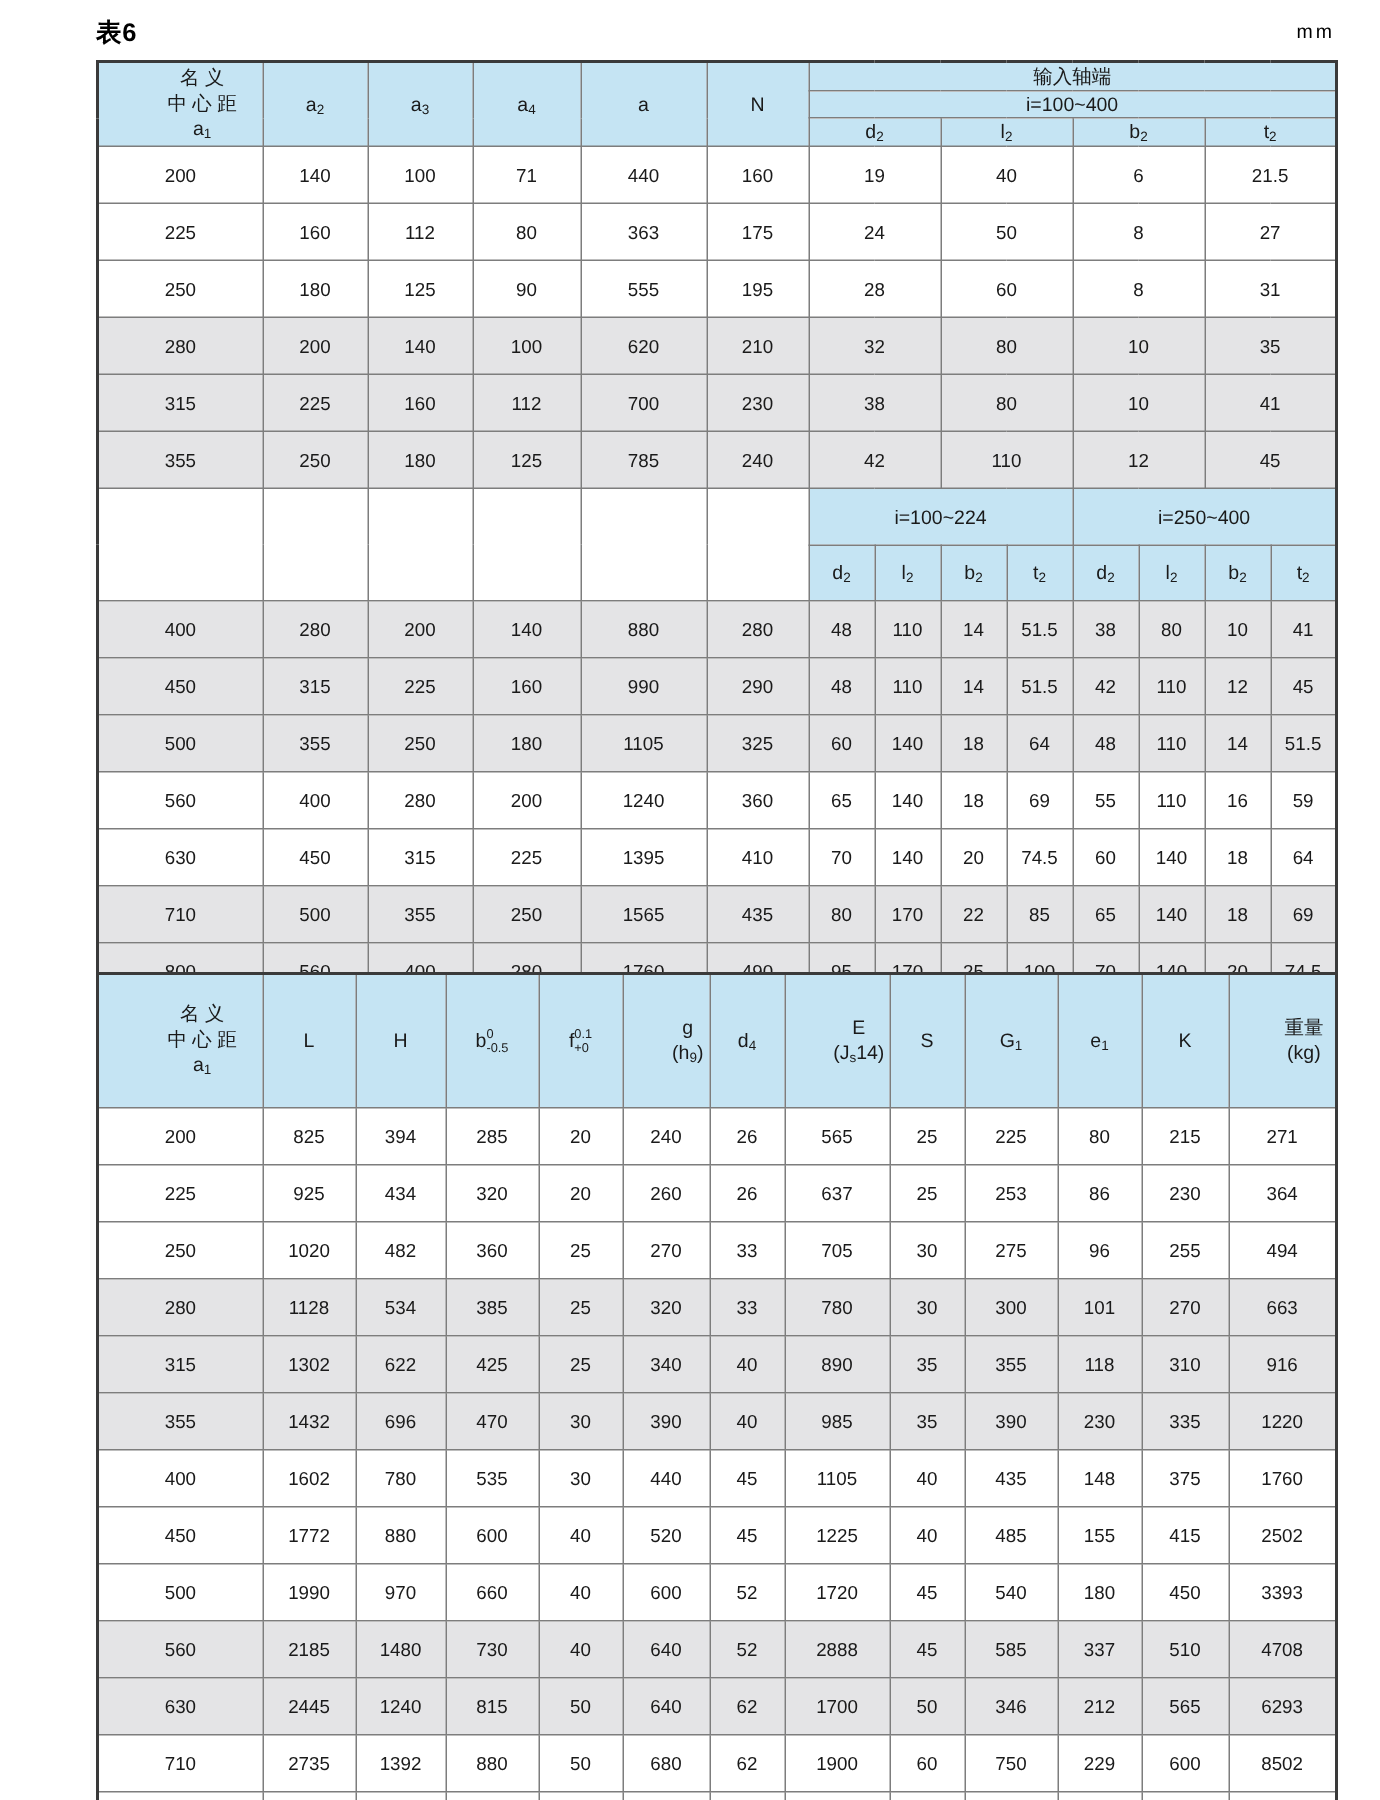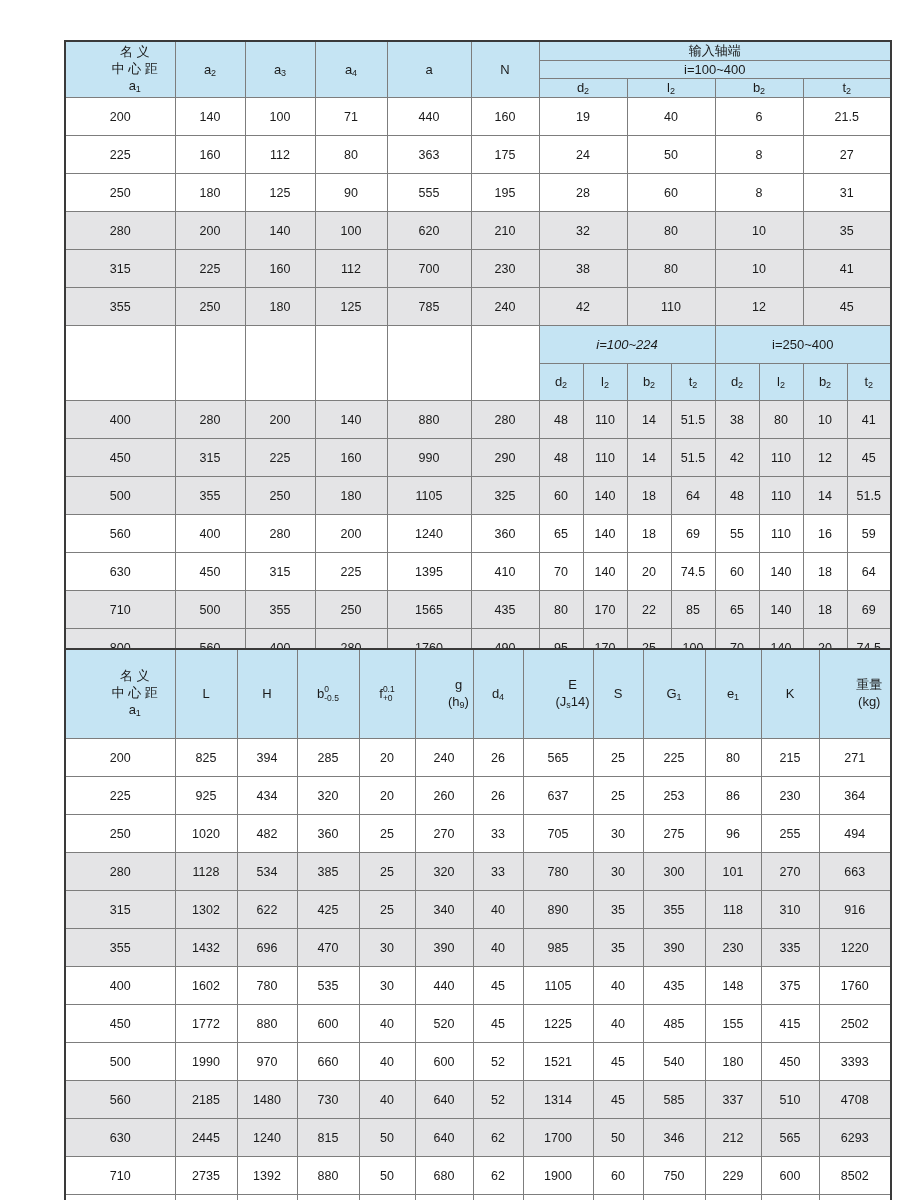--- a/index.html
+++ b/index.html
@@ -80,6 +80,10 @@
 
 <div class="page">
 
+  <div class="caption-row">
+    <div class="tbl-label">表6</div>
+    <div class="unit-label">mm</div>
+  </div>
 
   <table id="table-one">
     <colgroup>

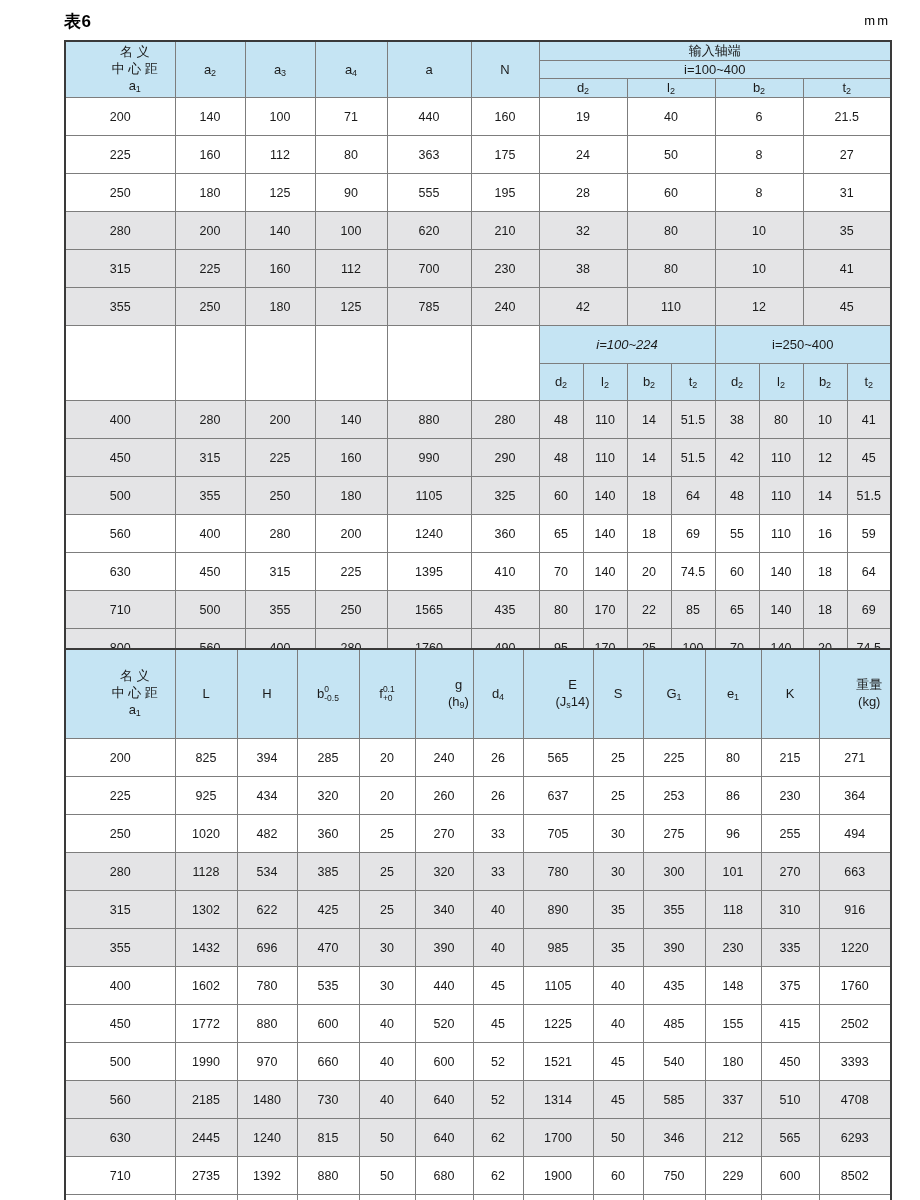--- a/index.html
+++ b/index.html
@@ -210,7 +210,7 @@
           <td class="blank" rowspan="2" style="height: 37px;"></td>
           <td class="blank" rowspan="2" style="height: 37px;"></td>
           <td class="blank" rowspan="2" style="height: 37px;"></td>
-          <td class="hd" colspan="4" style="height: 34px; font-style: italic;">i=100~224</td>
+          <td class="hd" colspan="4" style="height: 34px;">i=100~224</td>
           <td class="hd" colspan="4" style="height: 34px;">i=250~400</td>
         </tr>
         <tr>

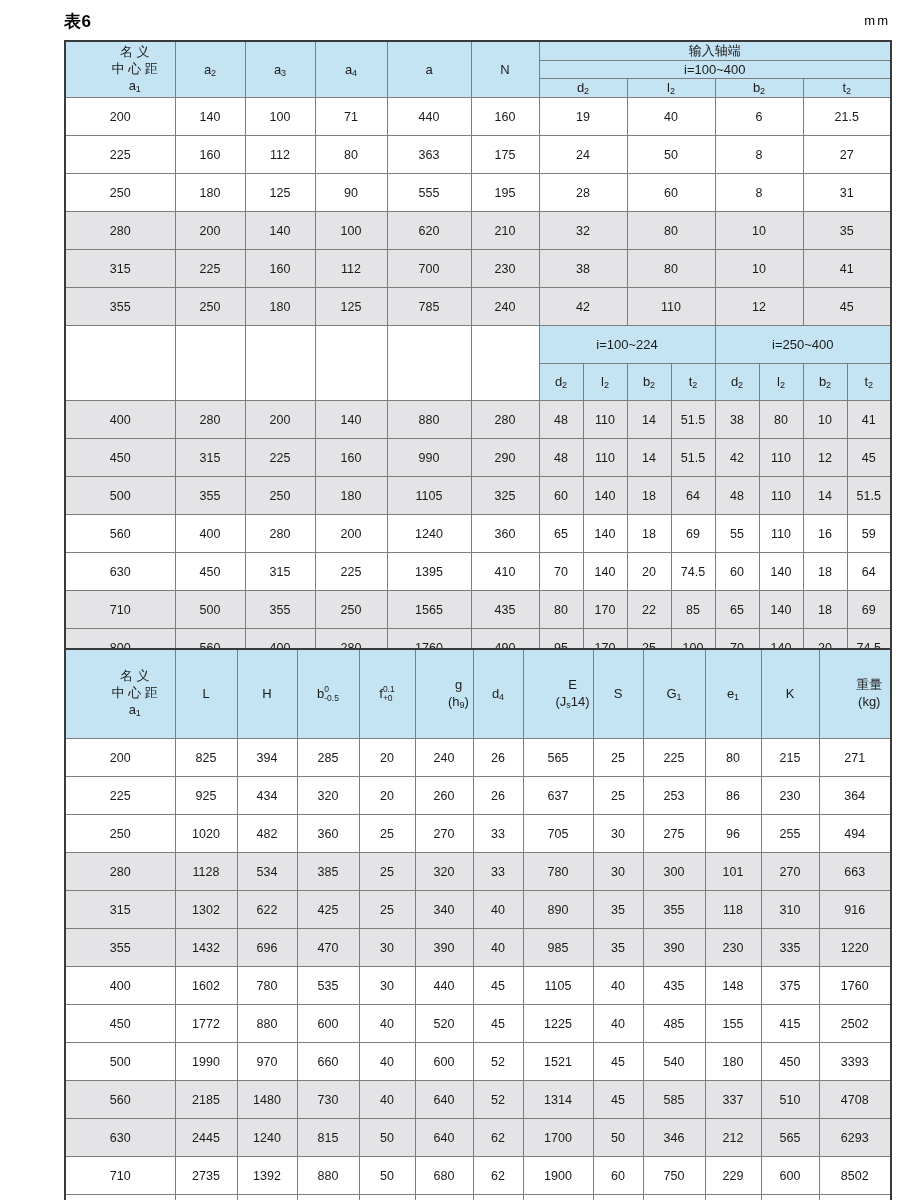--- a/index.html
+++ b/index.html
@@ -532,7 +532,7 @@
           <td>40</td>
           <td>600</td>
           <td>52</td>
-          <td>1521</td>
+          <td>1720</td>
           <td>45</td>
           <td>540</td>
           <td>180</td>

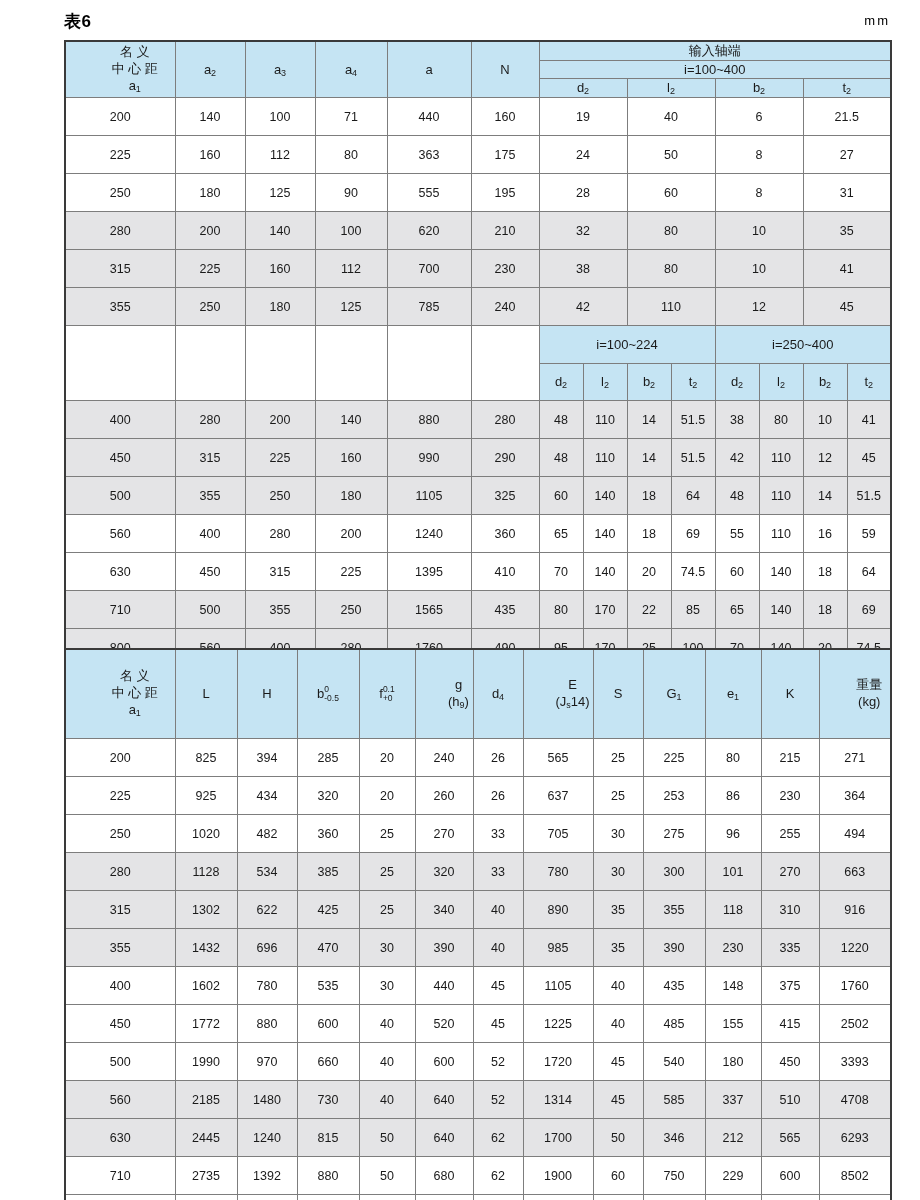--- a/index.html
+++ b/index.html
@@ -547,7 +547,7 @@
           <td class="shade">40</td>
           <td class="shade">640</td>
           <td class="shade">52</td>
-          <td class="shade">1314</td>
+          <td class="shade">2888</td>
           <td class="shade">45</td>
           <td class="shade">585</td>
           <td class="shade">337</td>

